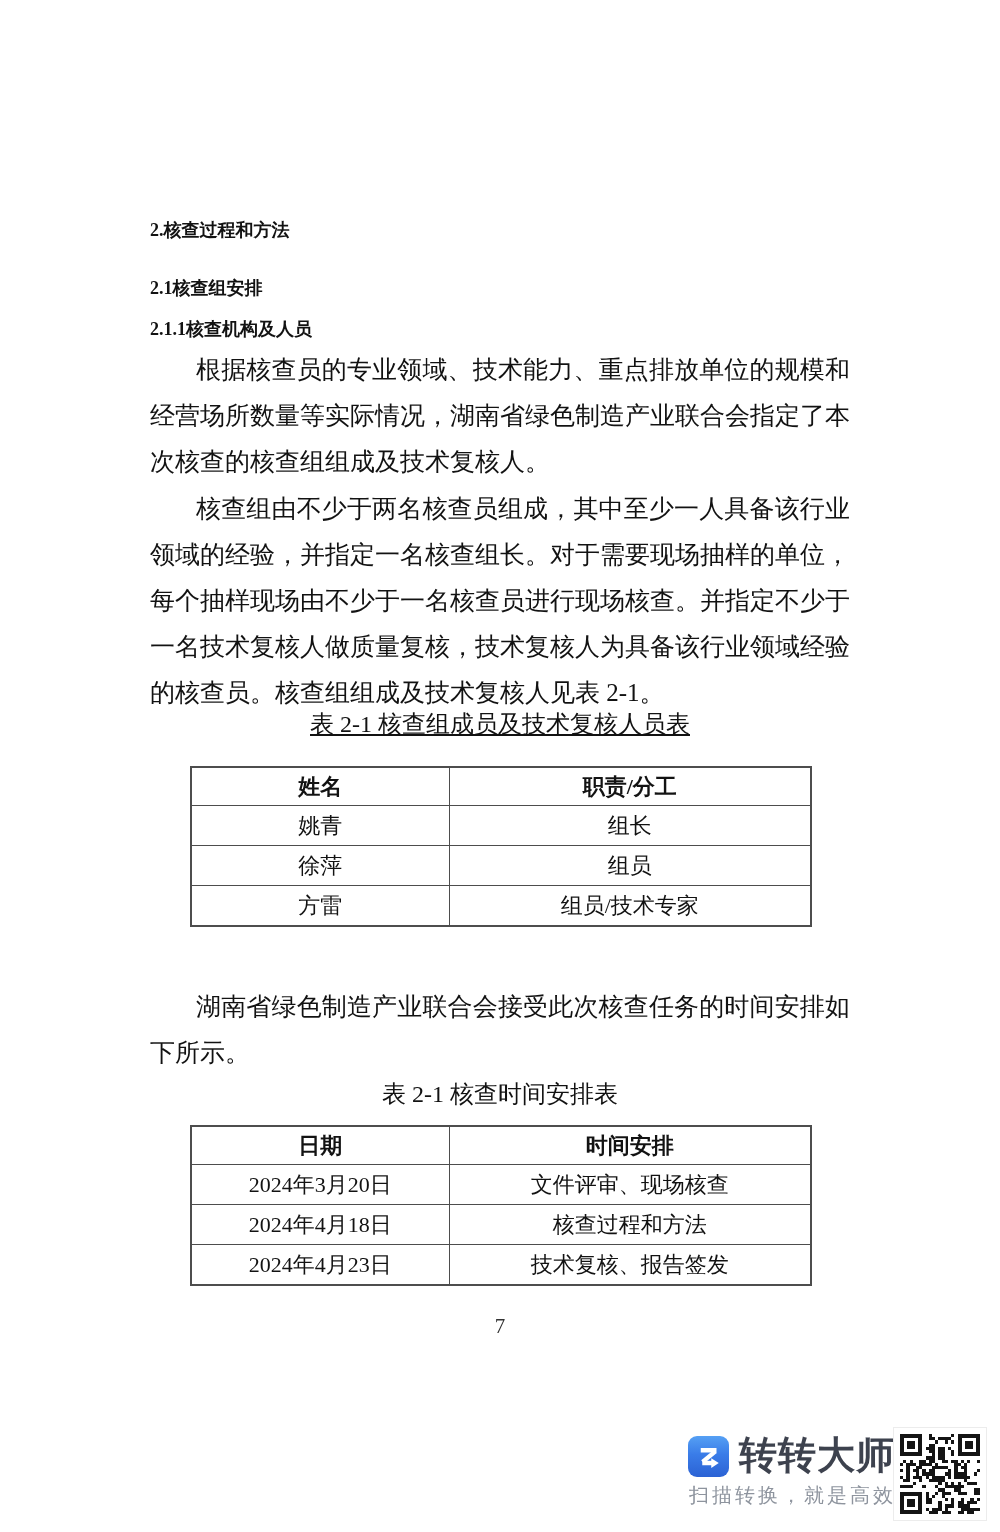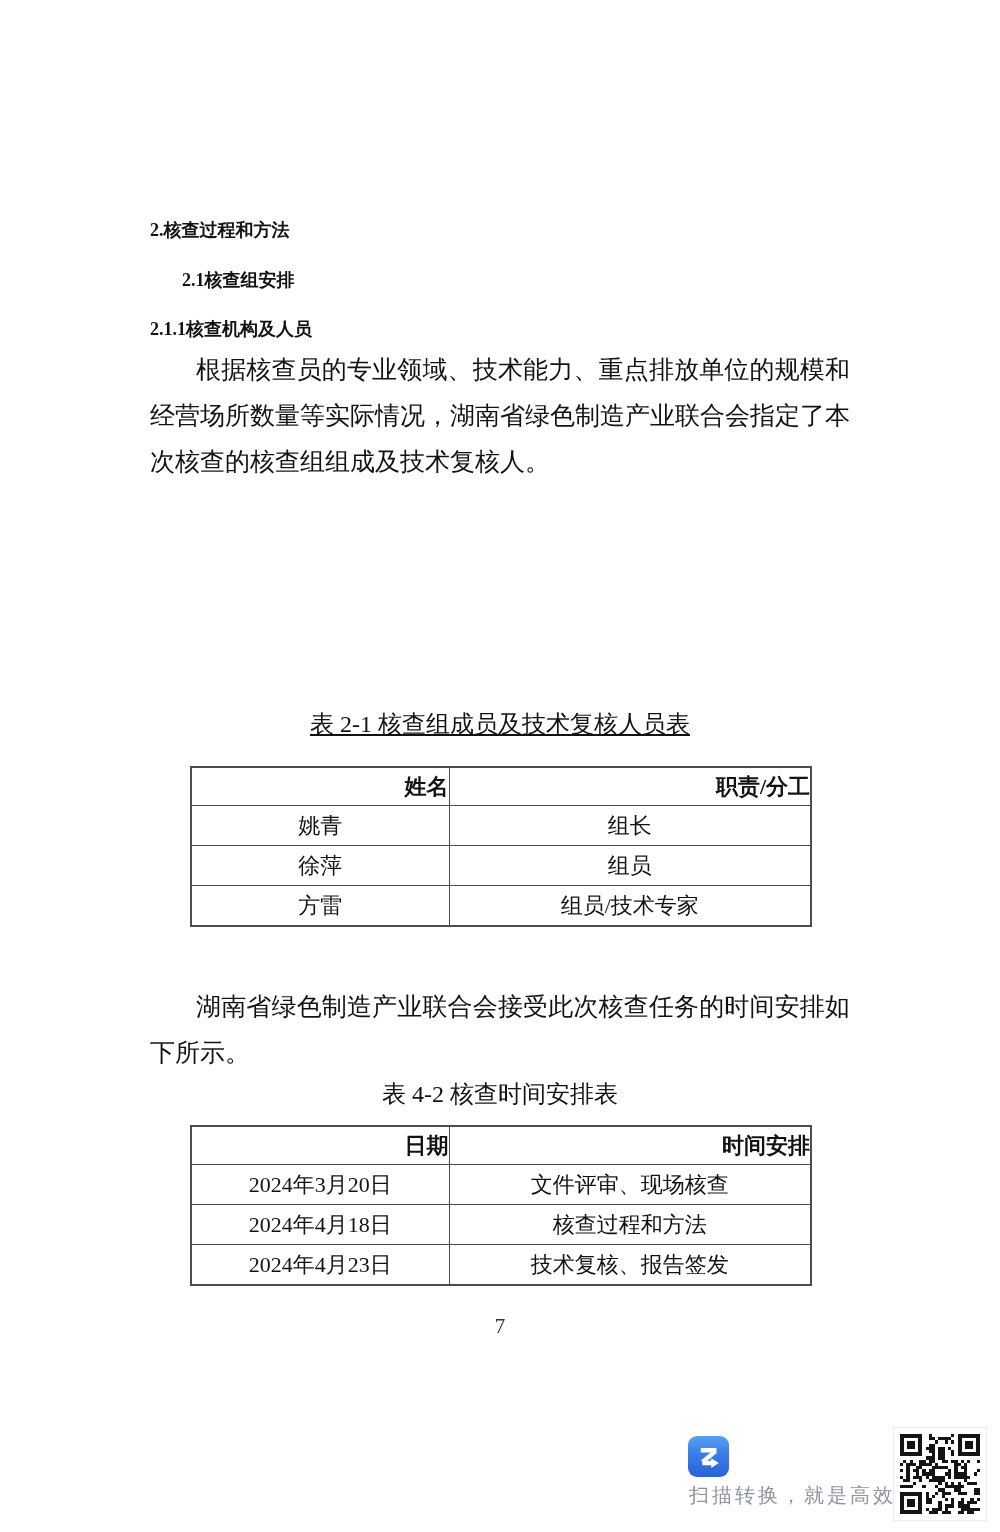--- a/index.html
+++ b/index.html
@@ -110,7 +110,7 @@
 
   <div class="abs heading" style="top:210px;">2.核查过程和方法</div>
 
-  <div class="abs heading" style="top:260px;margin-left:32px;">2.1核查组安排</div>
+  <div class="abs heading" style="top:268px;">2.1核查组安排</div>
 
   <div class="abs heading" style="top:309px;">2.1.1核查机构及人员</div>
 

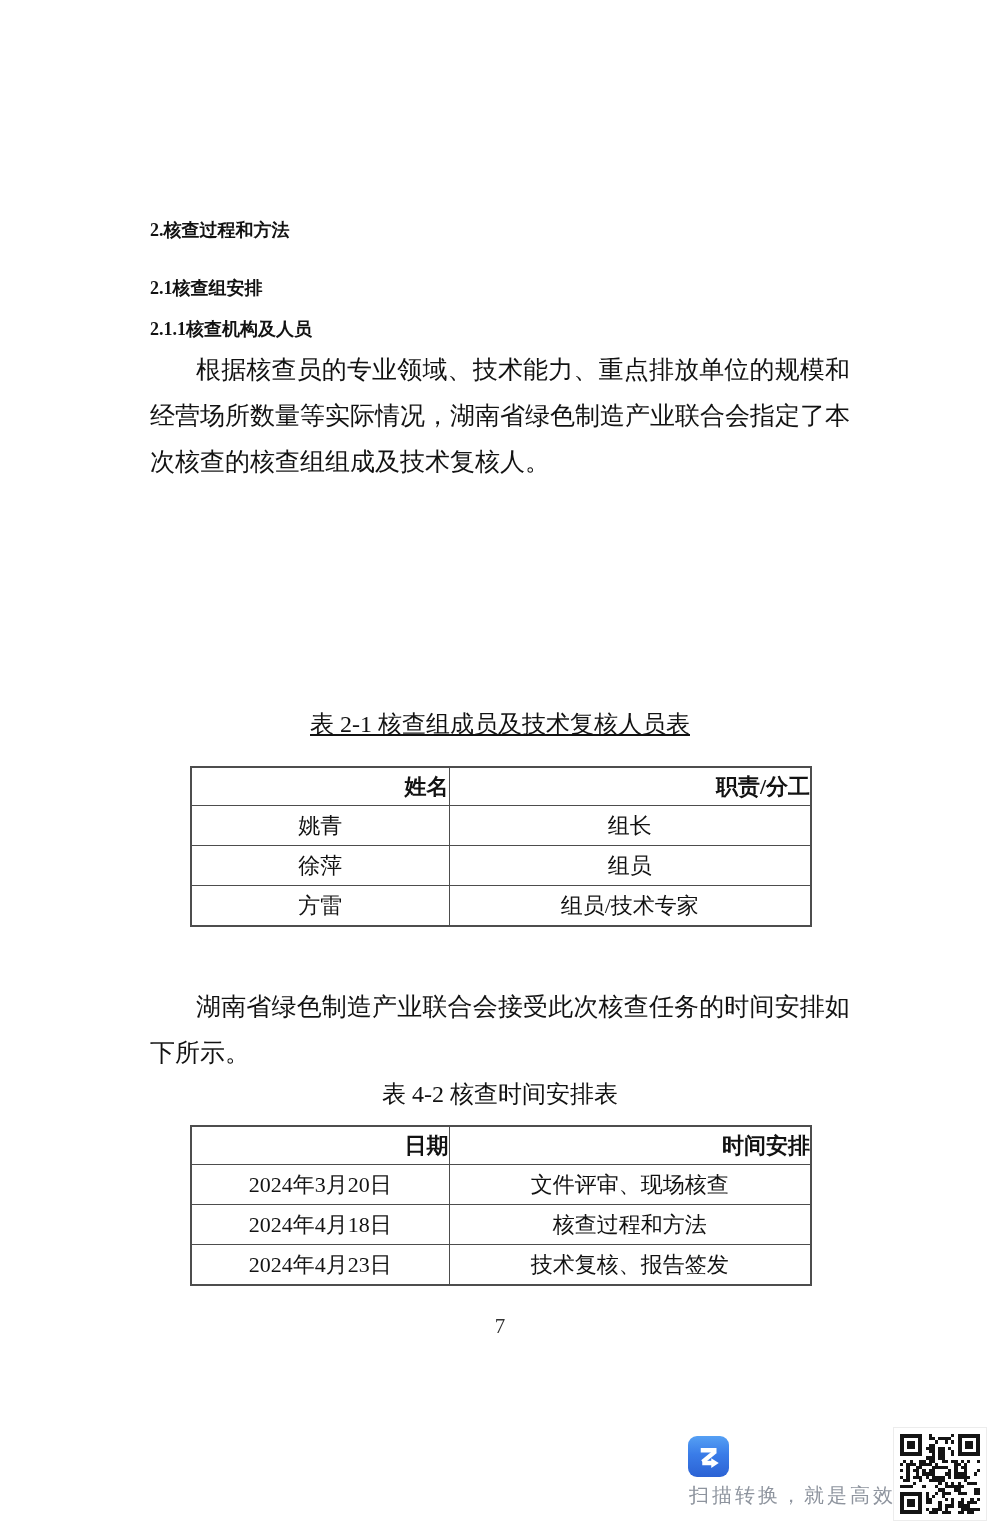--- a/index.html
+++ b/index.html
@@ -116,6 +116,7 @@
 
   <div class="abs body-text indent" style="top:347px;">根据核查员的专业领域、技术能力、重点排放单位的规模和经营场所数量等实际情况，湖南省绿色制造产业联合会指定了本次核查的核查组组成及技术复核人。</div>
 
+  <div class="abs body-text indent" style="top:486px;">核查组由不少于两名核查员组成，其中至少一人具备该行业领域的经验，并指定一名核查组长。对于需要现场抽样的单位，每个抽样现场由不少于一名核查员进行现场核查。并指定不少于一名技术复核人做质量复核，技术复核人为具备该行业领域经验的核查员。核查组组成及技术复核人见表 2-1。</div>
 
   <div class="abs caption" style="top:708px;text-decoration:underline;">表 2-1 核查组成员及技术复核人员表</div>
 

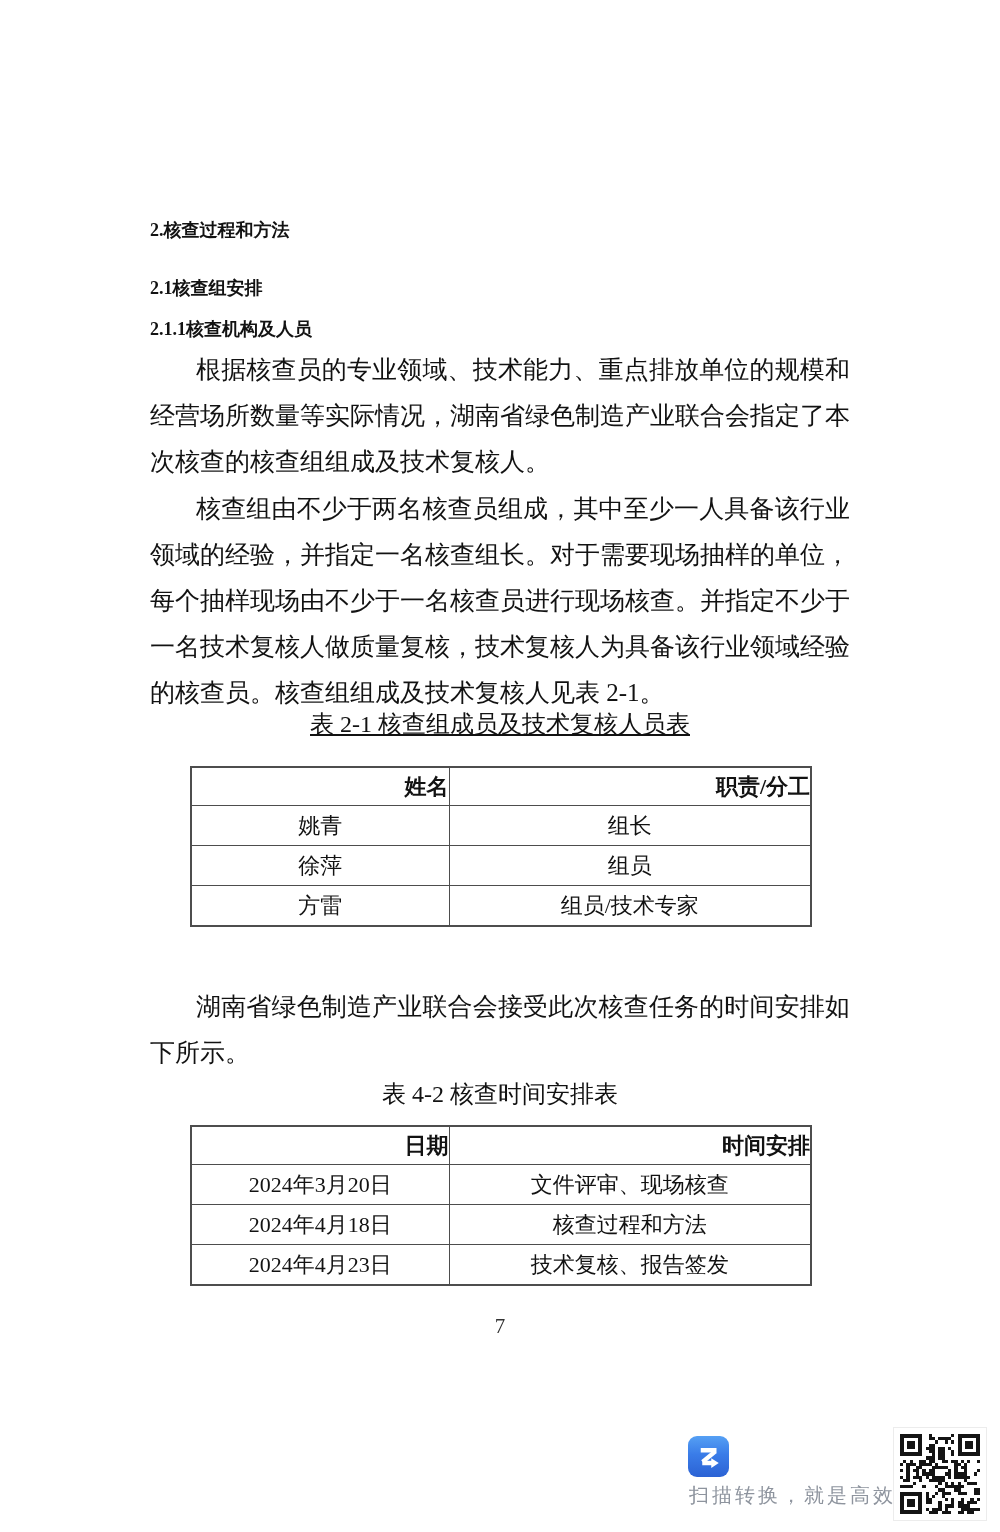--- a/index.html
+++ b/index.html
@@ -49,7 +49,7 @@
     padding:0;
     overflow:hidden;
   }
-  table.doc-table th{height:37px;font-weight:bold;text-align:right;}
+  table.doc-table th{height:37px;font-weight:bold;}
   table.doc-table td{height:39px;font-weight:normal;}
   col.c1{width:258px;} col.c2{width:362px;}
   .page-number{

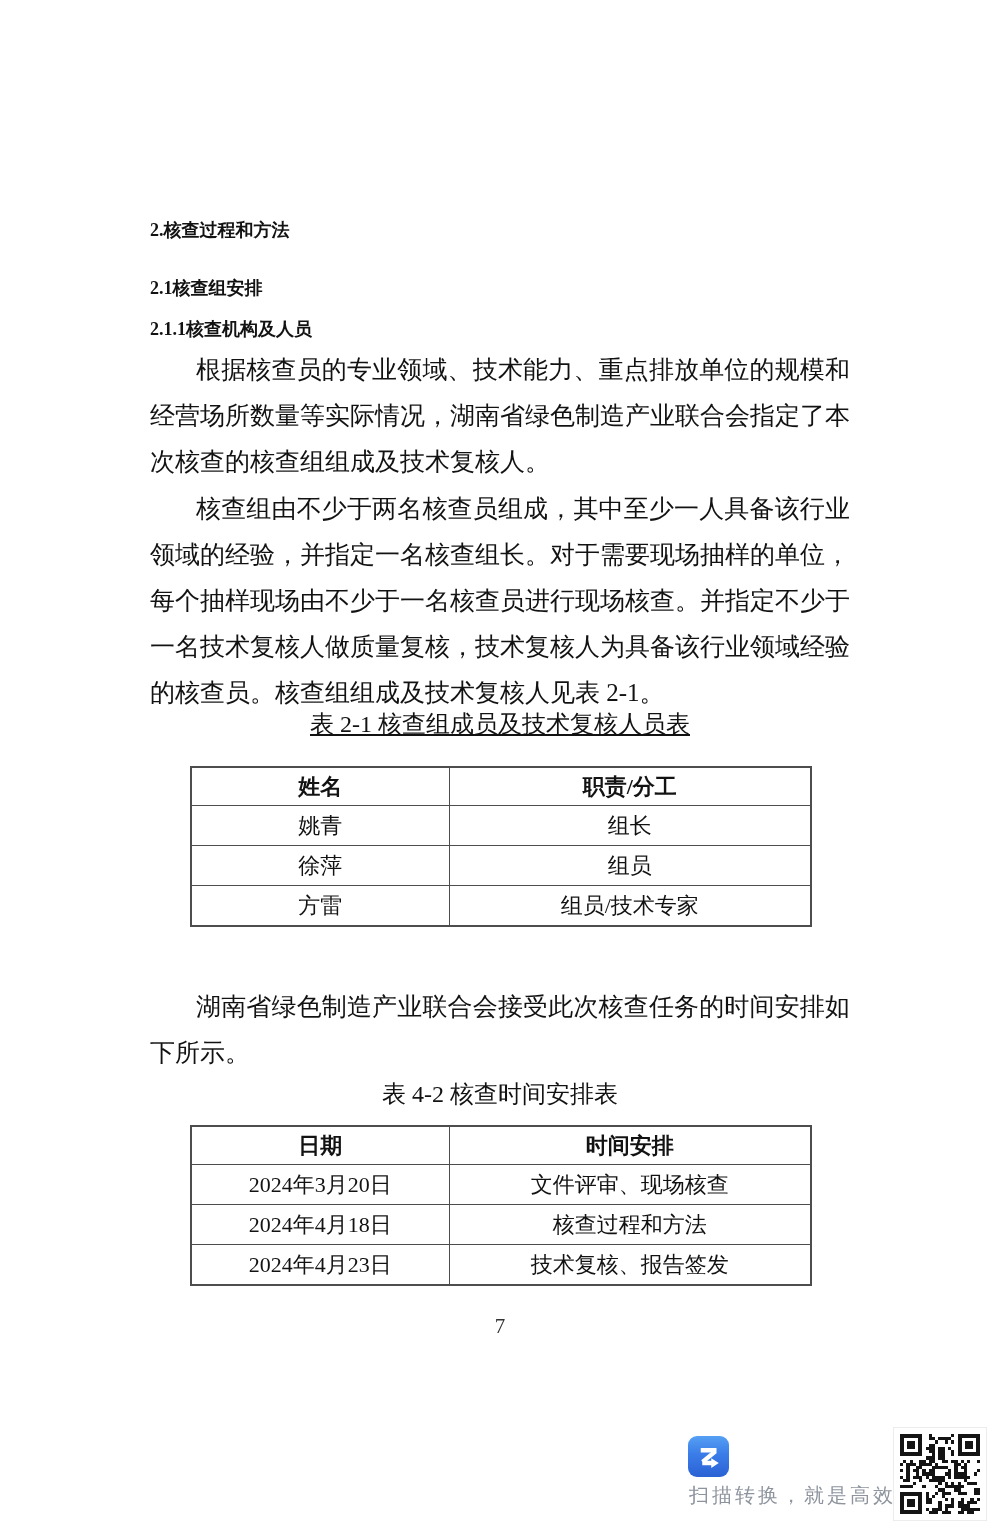--- a/index.html
+++ b/index.html
@@ -148,7 +148,7 @@
 
   <div class="abs body-text indent" style="top:984px;">湖南省绿色制造产业联合会接受此次核查任务的时间安排如下所示。</div>
 
-  <div class="abs caption" style="top:1078px;">表 4-2 核查时间安排表</div>
+  <div class="abs caption" style="top:1078px;">表 2-1 核查时间安排表</div>
 
   <table class="doc-table" style="top:1125px;">
     <colgroup>

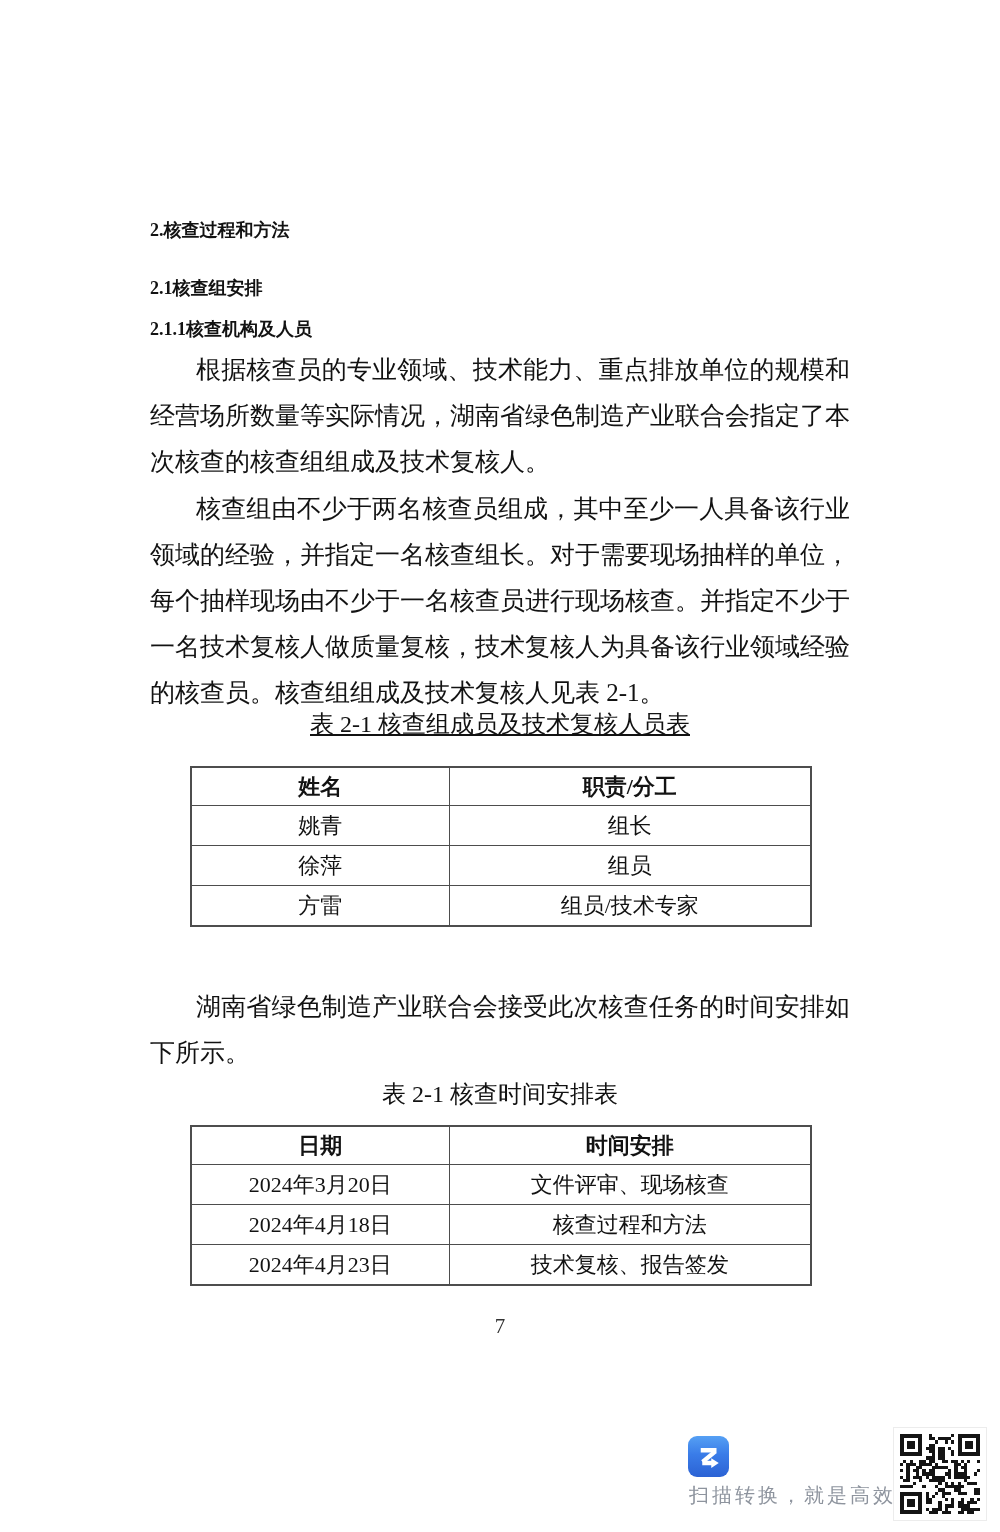--- a/index.html
+++ b/index.html
@@ -185,6 +185,7 @@
       <polygon points="23,21.5 33,28 23,34.5" fill="#ffffff"></polygon>
     </svg>
   </div>
+  <div class="abs brand-text">转转大师</div>
   <div class="abs brand-tagline">扫描转换，就是高效</div>
   <div class="abs qr">
     <div class="qr-grid" id="qr-grid">

